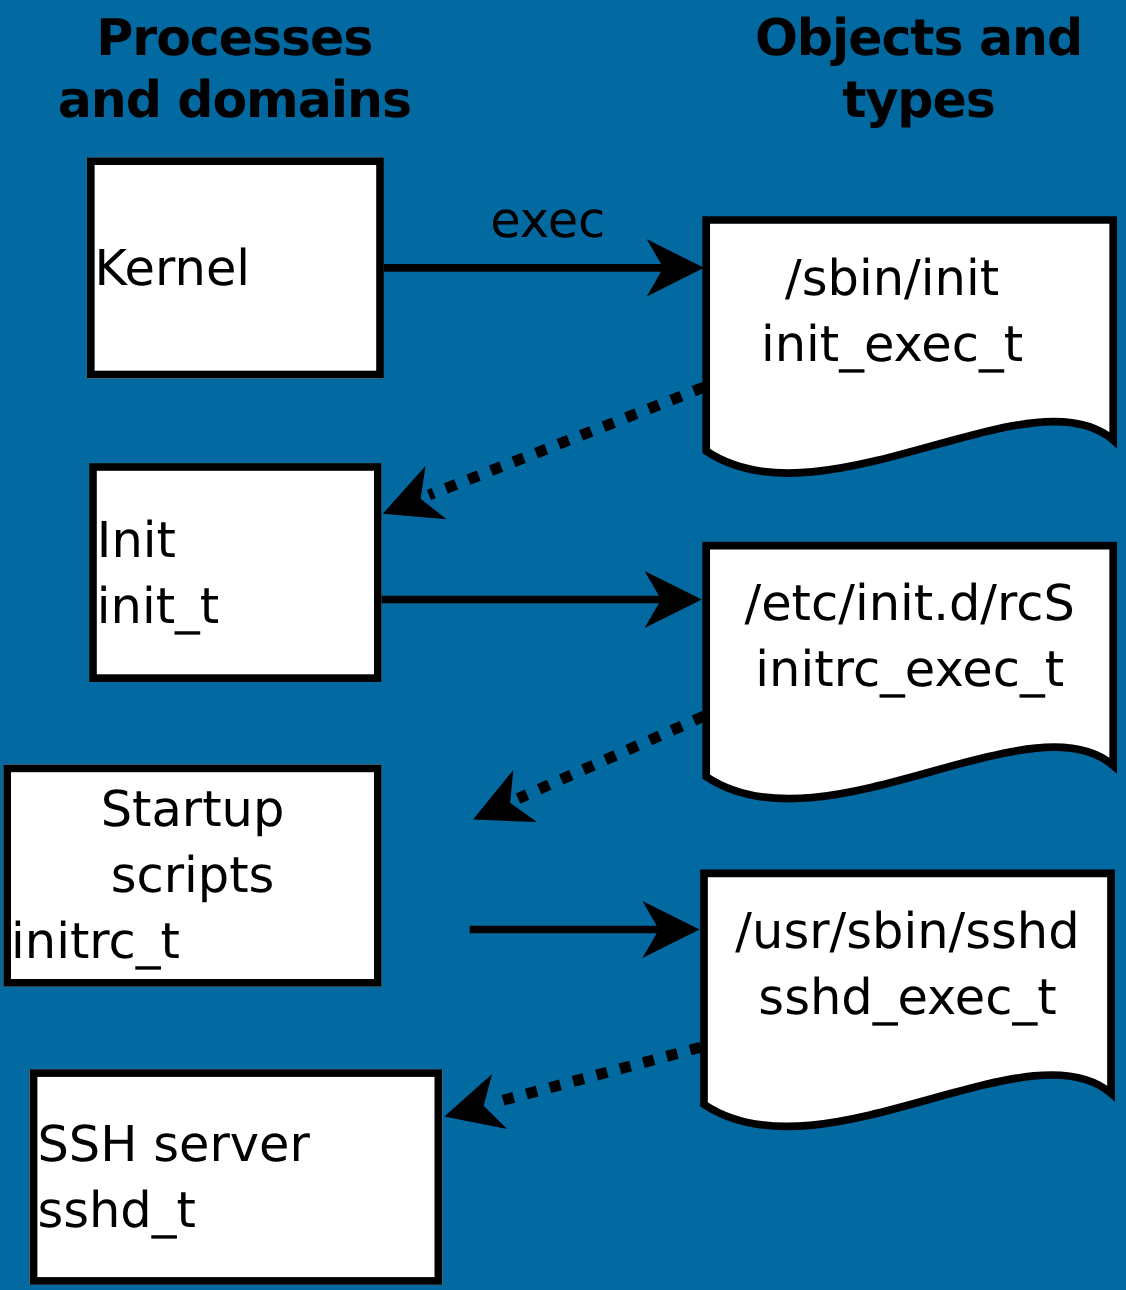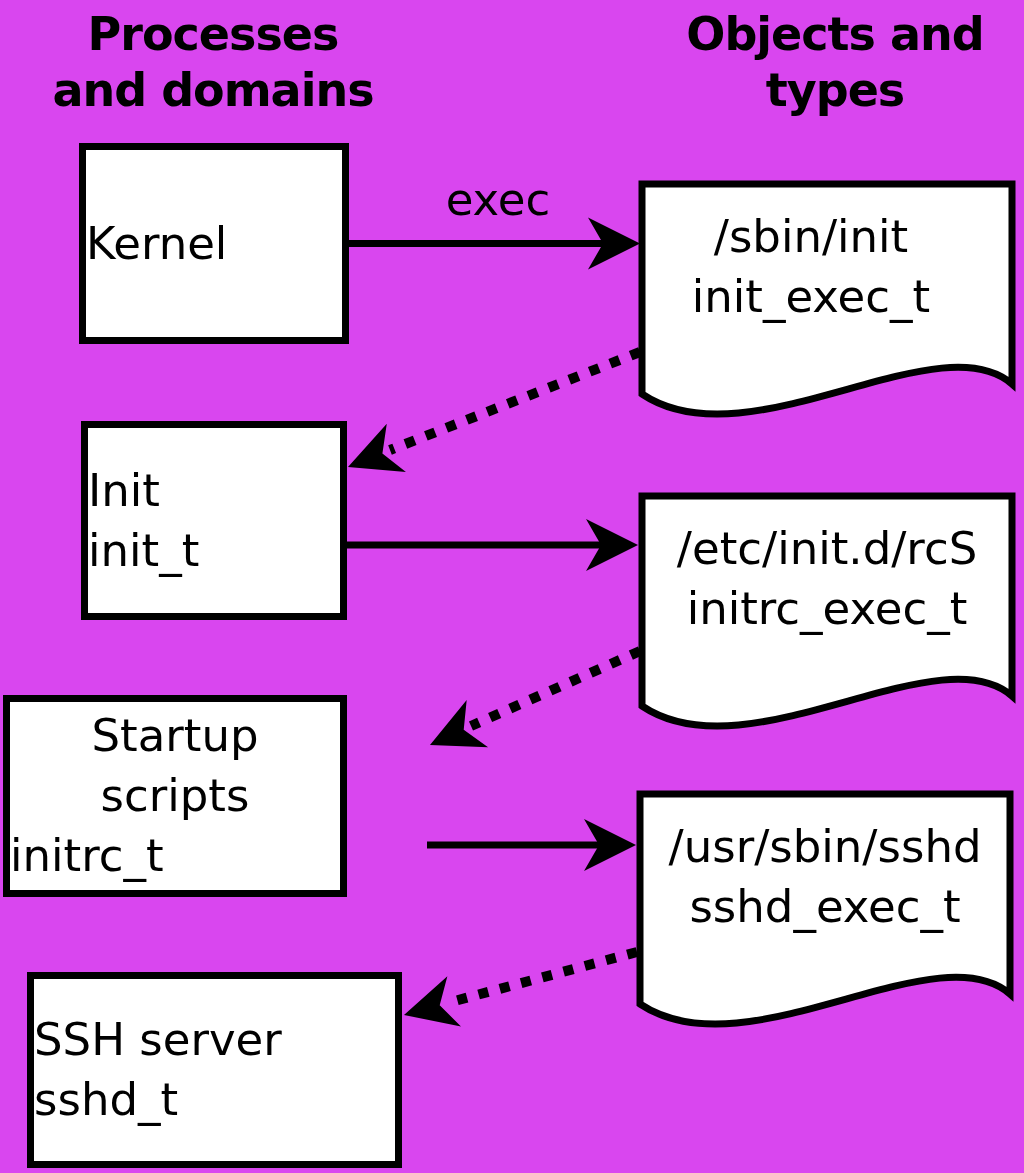--- a/index.html
+++ b/index.html
@@ -7,7 +7,7 @@
     position: relative;
     width: 1024px;
     height: 1173px;
-    background: #d946ef;
+    background: #0369a1;
     font-family: "DejaVu Sans", sans-serif;
     color: #000000;
     overflow: hidden;

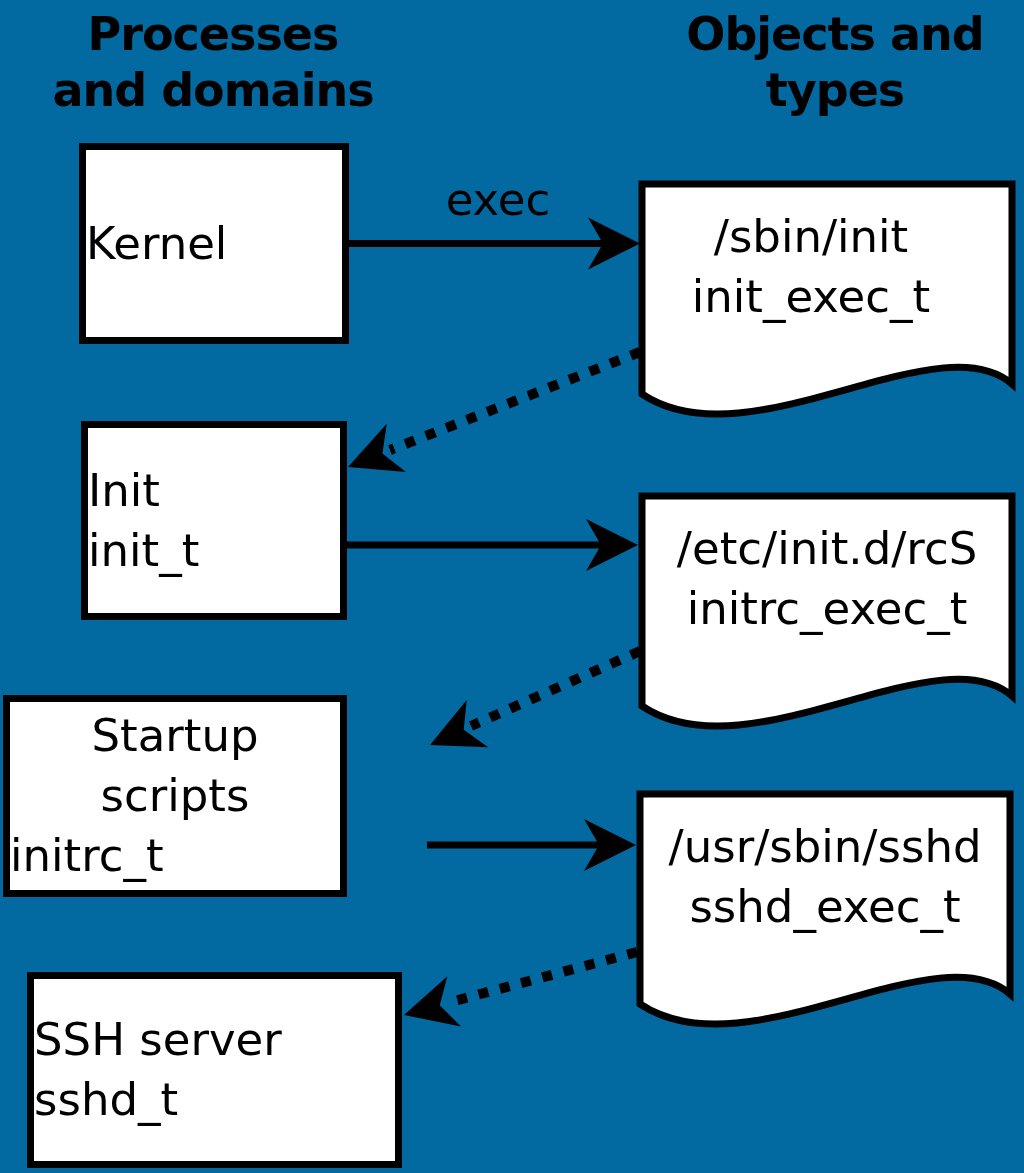--- a/index.html
+++ b/index.html
@@ -93,7 +93,7 @@
     <div>sshd_t</div>
   </div>
 
-  <div class="doc" style="left:638px; top:180px; width:346px; height:252px;">
+  <div class="doc" style="left:638px; top:196px; width:346px; height:252px;">
     <svg width="378" height="252" viewBox="0 0 378 252">
       <path d="M 4,4 H 374 V 204 C 300,140 110,285 4,214 Z" fill="#ffffff" stroke="#000000" stroke-width="7" stroke-linejoin="miter"></path>
     </svg>

